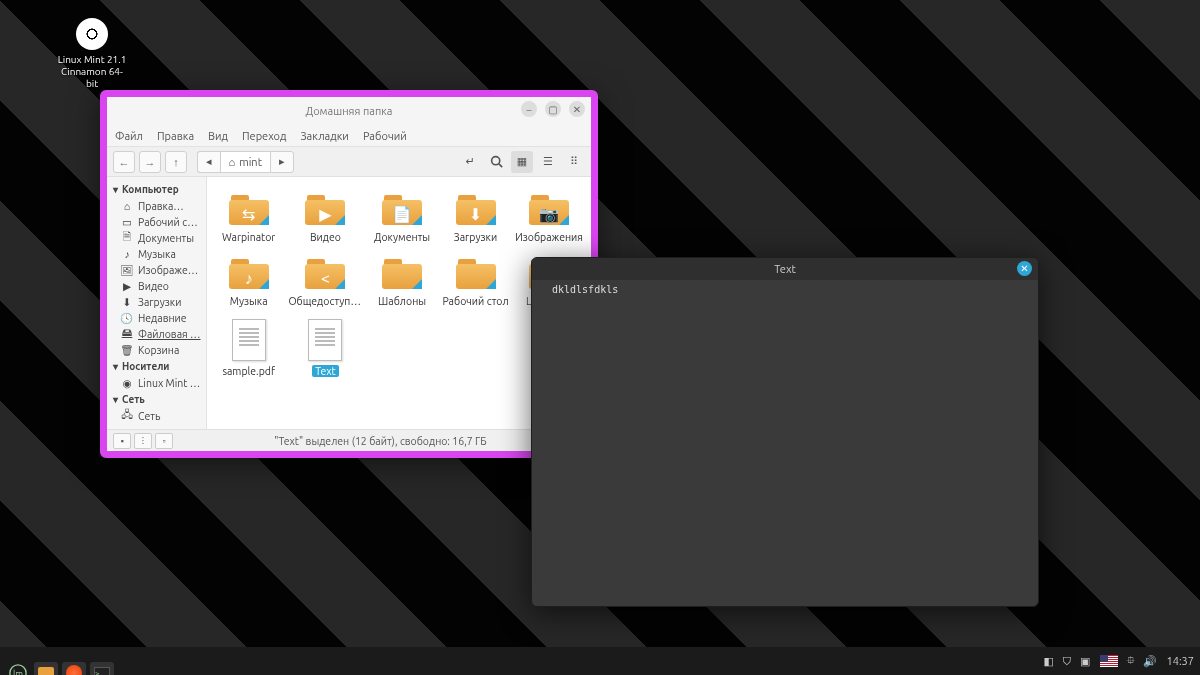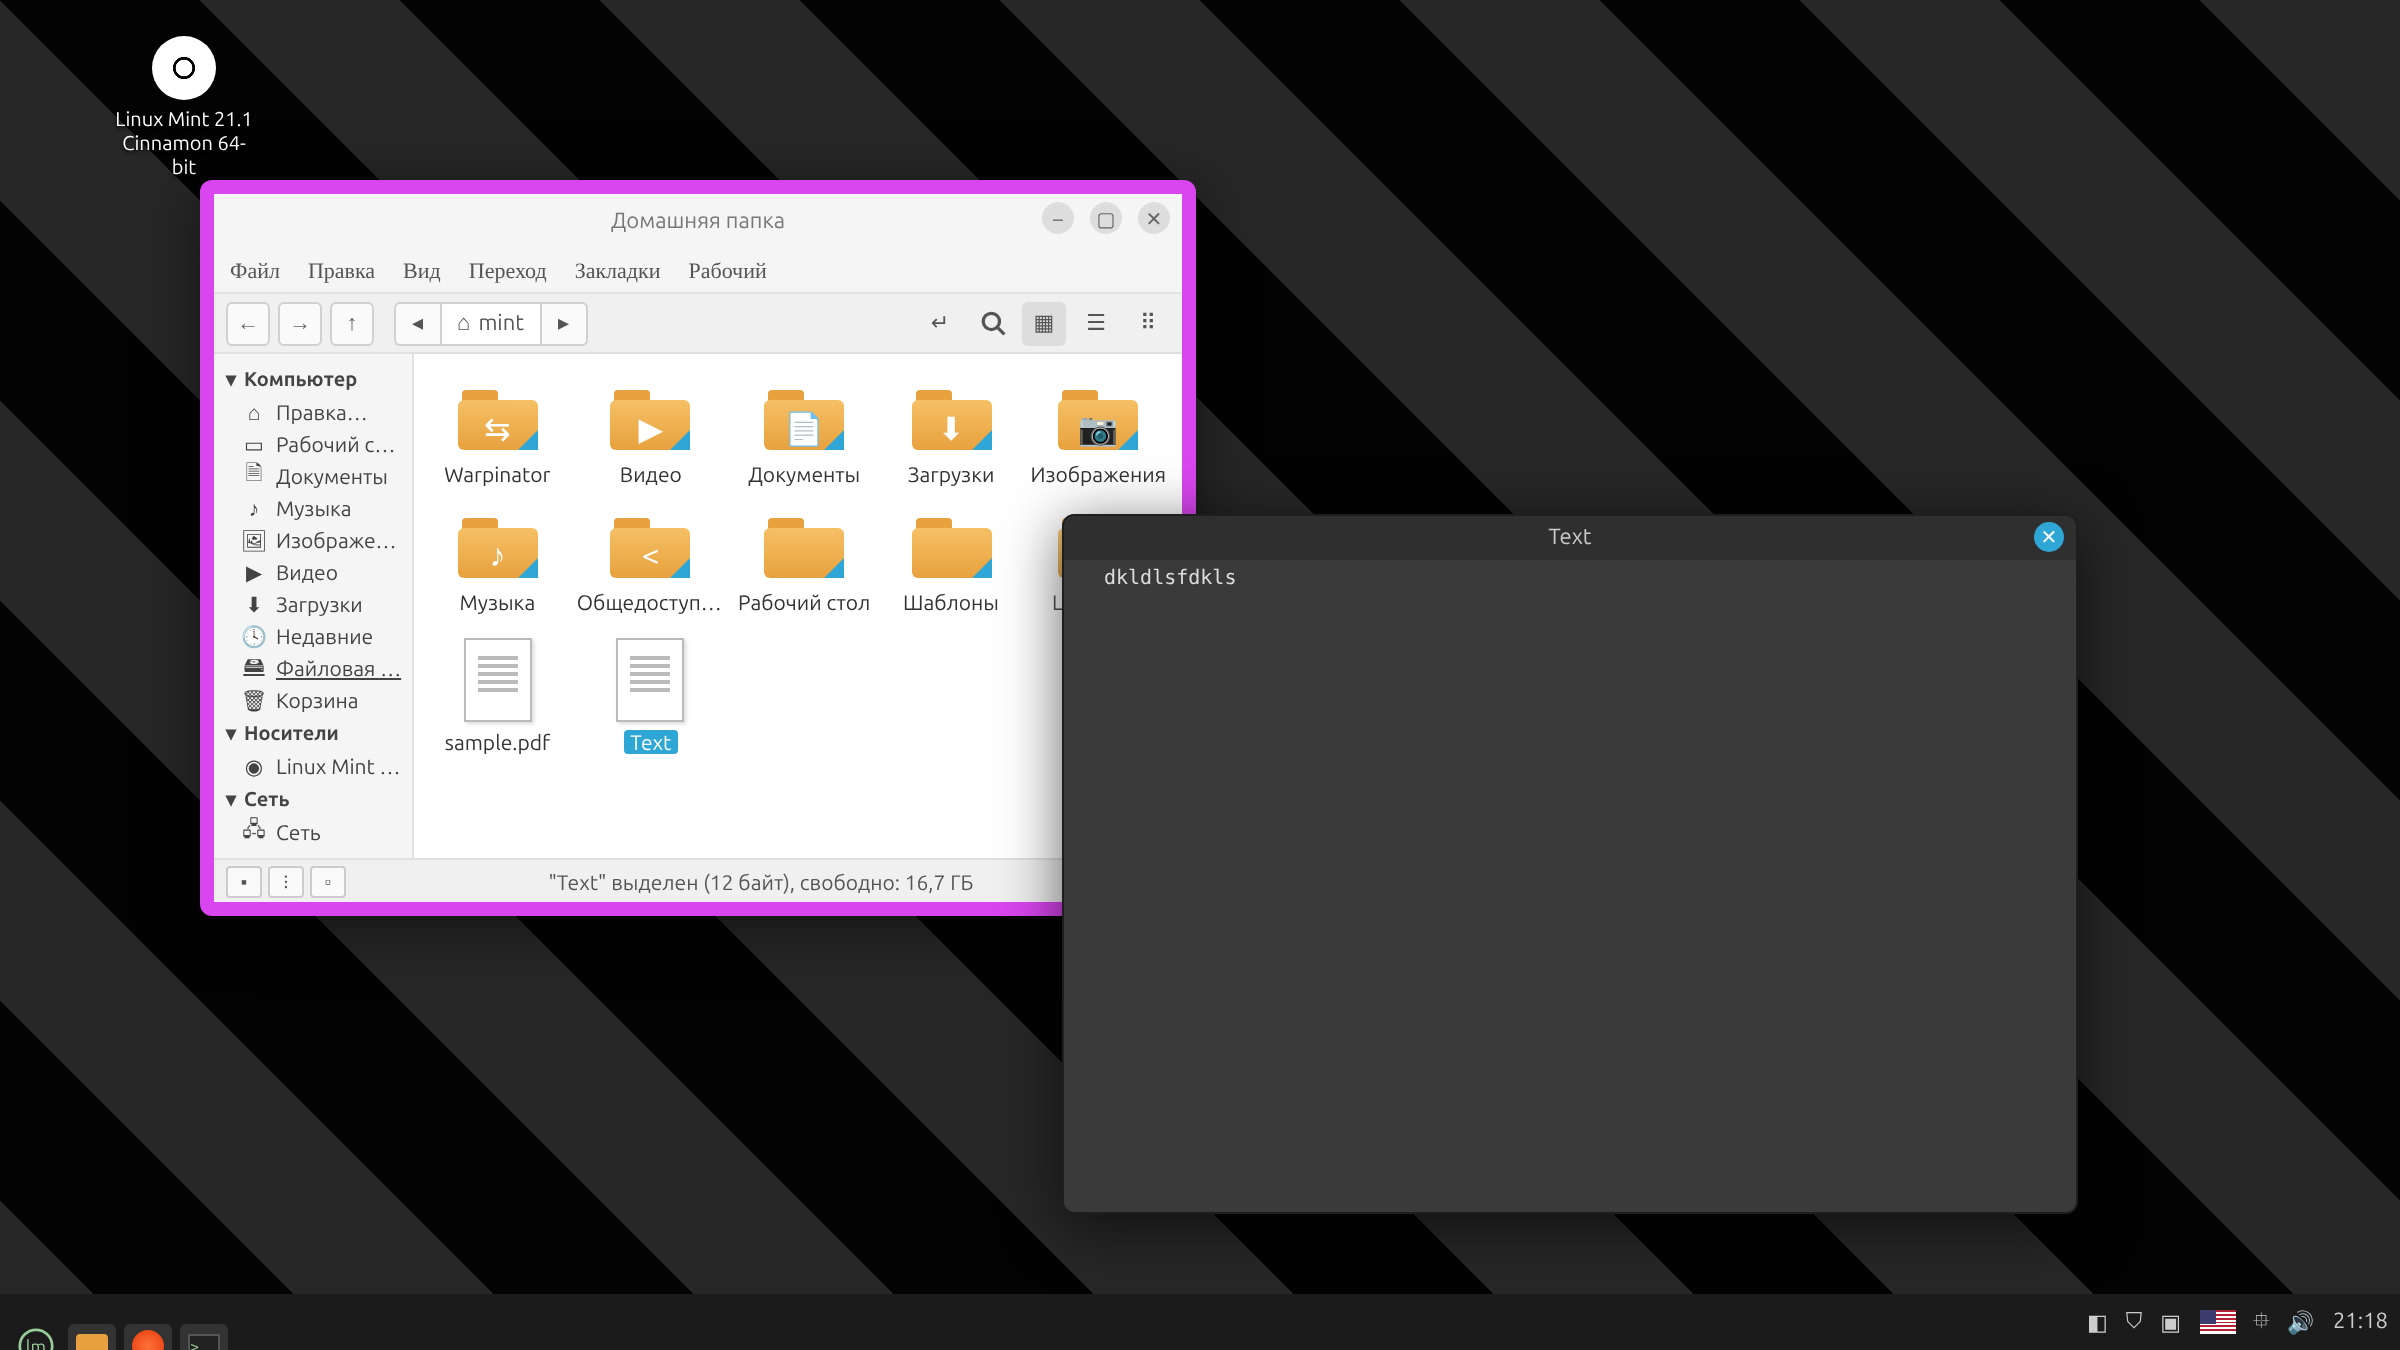--- a/index.html
+++ b/index.html
@@ -30,7 +30,7 @@
 .fm-titlebar .wbtns{position:absolute;right:6px;top:4px;display:flex;gap:8px;}
 .fm-titlebar .wbtn{width:16px;height:16px;border-radius:50%;background:#ddd;display:flex;align-items:center;justify-content:center;color:#666;font-size:10px;cursor:pointer;}
 .fm-menu{height:22px;padding:0 8px;display:flex;gap:14px;align-items:center;font-size:11px;color:#555;border-bottom:1px solid #e2e2e2;}
-.fm-menu span{cursor:pointer;font-family:Liberation Serif, serif;}
+.fm-menu span{cursor:pointer;}
 .fm-toolbar{height:30px;padding:0 6px;display:flex;align-items:center;gap:4px;border-bottom:1px solid #e0e0e0;background:#f0f0f0;}
 .navbtn{width:22px;height:22px;border:1px solid #d0d0d0;background:#fafafa;border-radius:3px;display:flex;align-items:center;justify-content:center;color:#666;cursor:pointer;}
 .pathbar{display:flex;margin-left:6px;}

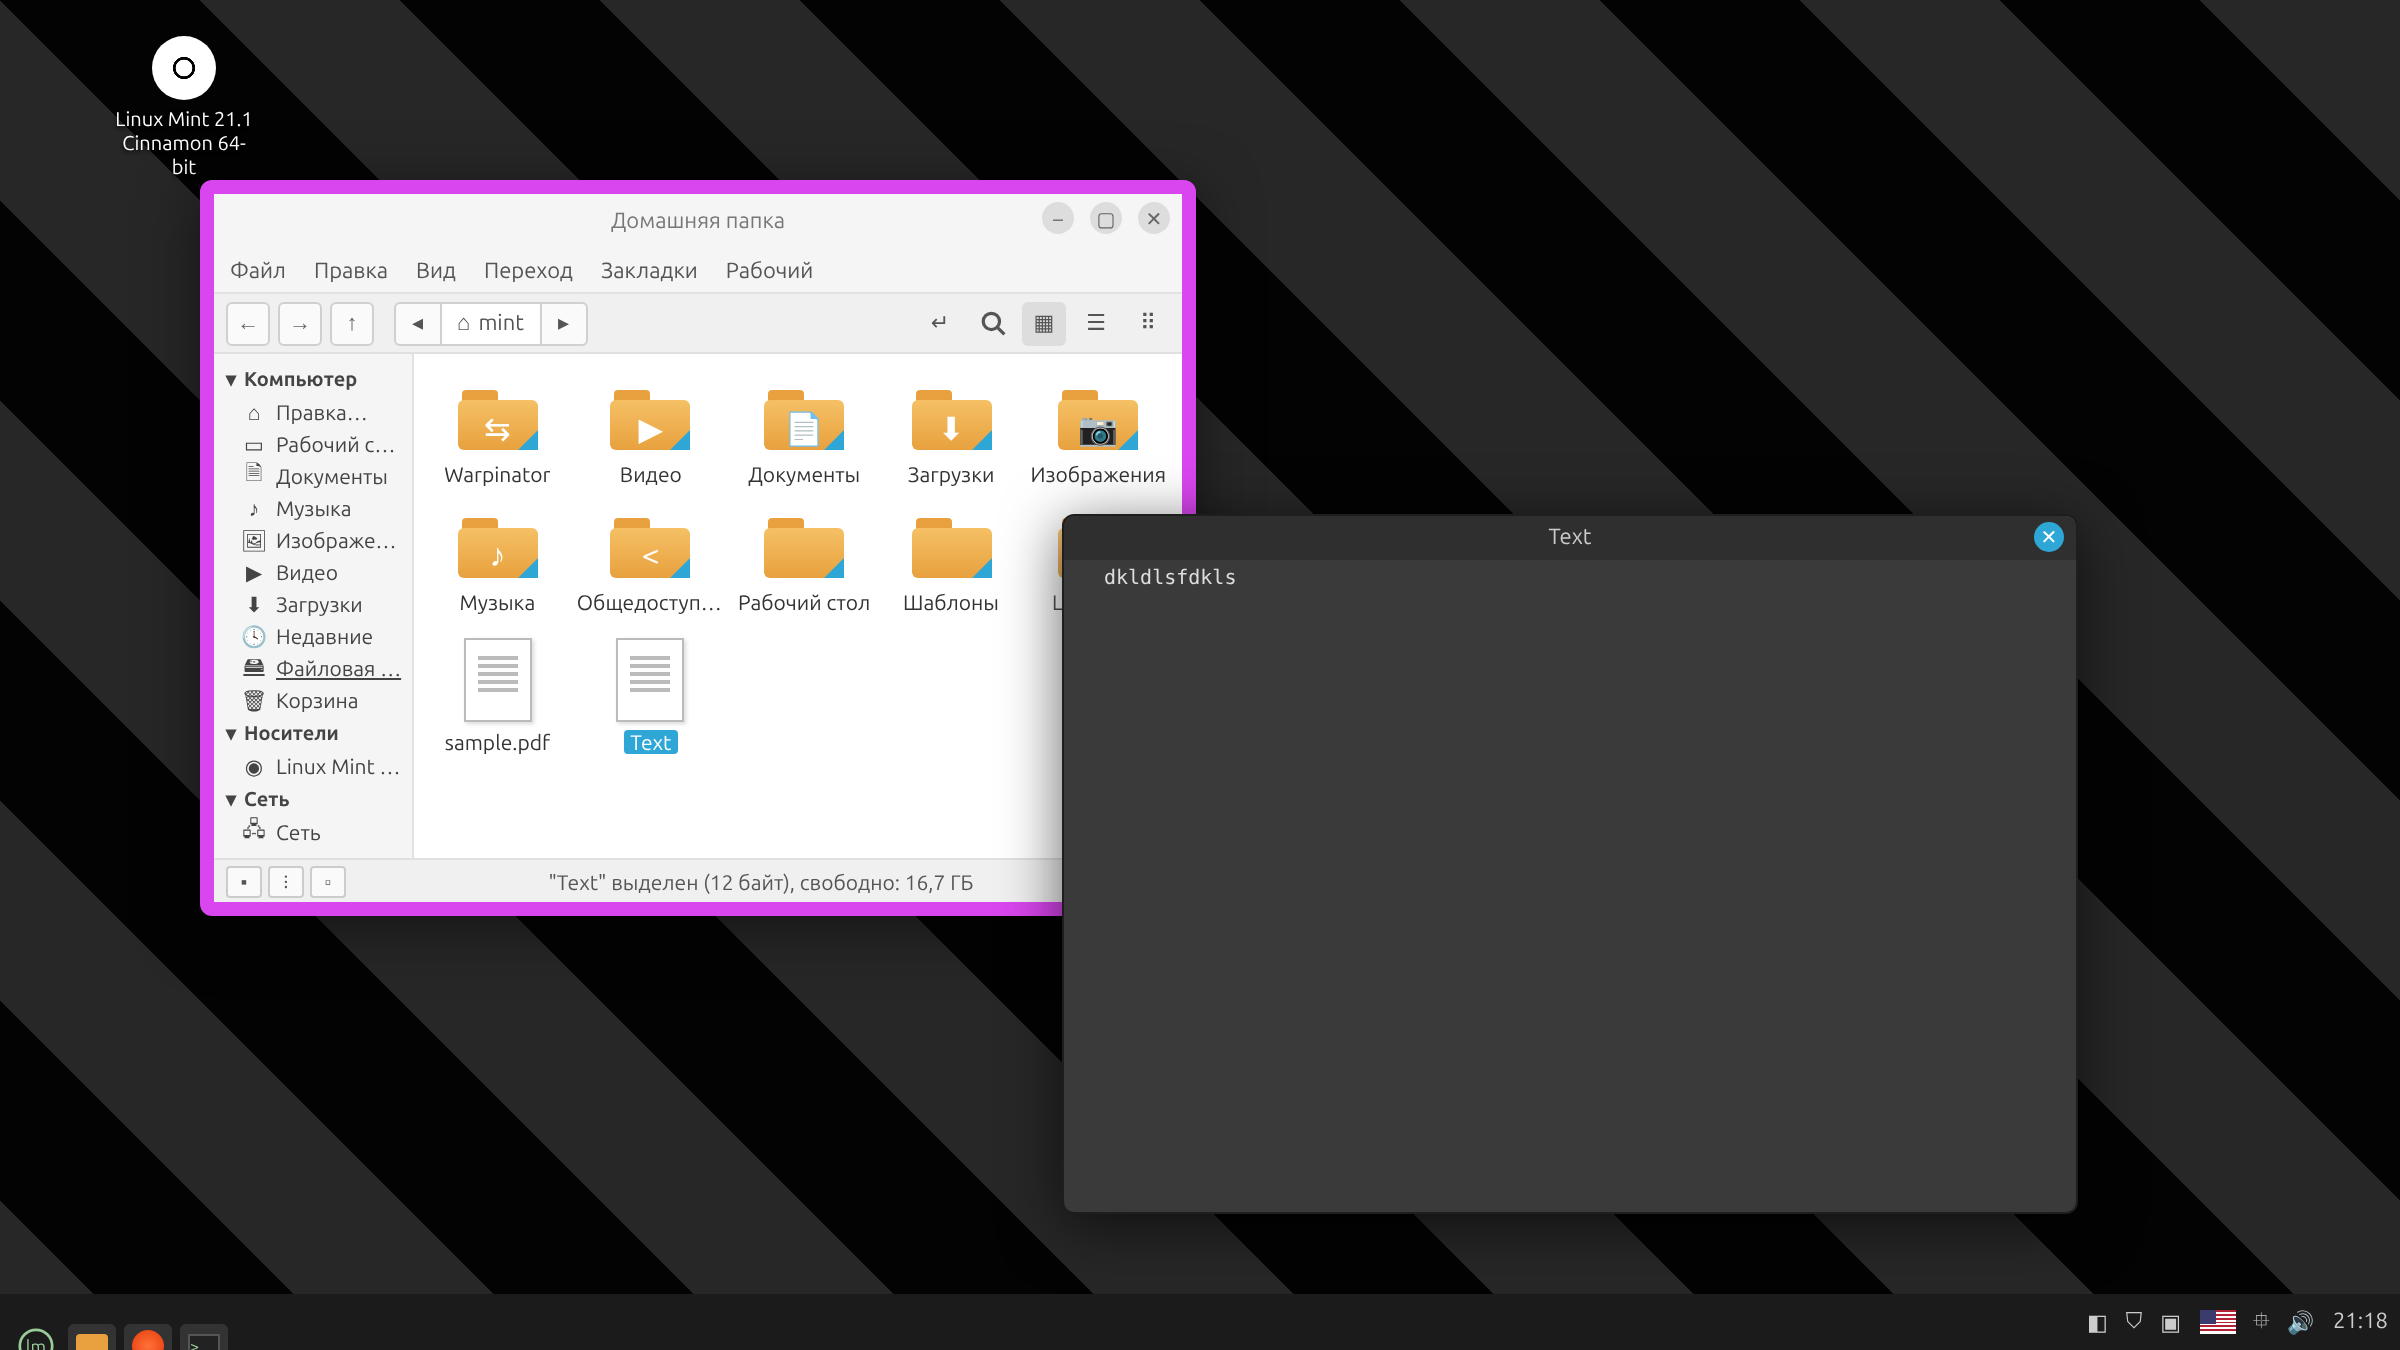--- a/index.html
+++ b/index.html
@@ -257,14 +257,14 @@
               <div class="folder-emblem"></div>
               <div class="folder-corner"></div>
             </div>
+            <div class="fname">Шаблоны</div>
+          </div>
+          <div class="fitem">
+            <div class="folder-ico">
+              <div class="folder-emblem"></div>
+              <div class="folder-corner"></div>
+            </div>
             <div class="fname">Рабочий стол</div>
-          </div>
-          <div class="fitem">
-            <div class="folder-ico">
-              <div class="folder-emblem"></div>
-              <div class="folder-corner"></div>
-            </div>
-            <div class="fname">Шаблоны</div>
           </div>
           <div class="fitem" style="opacity: 0.85;">
             <div class="folder-ico">

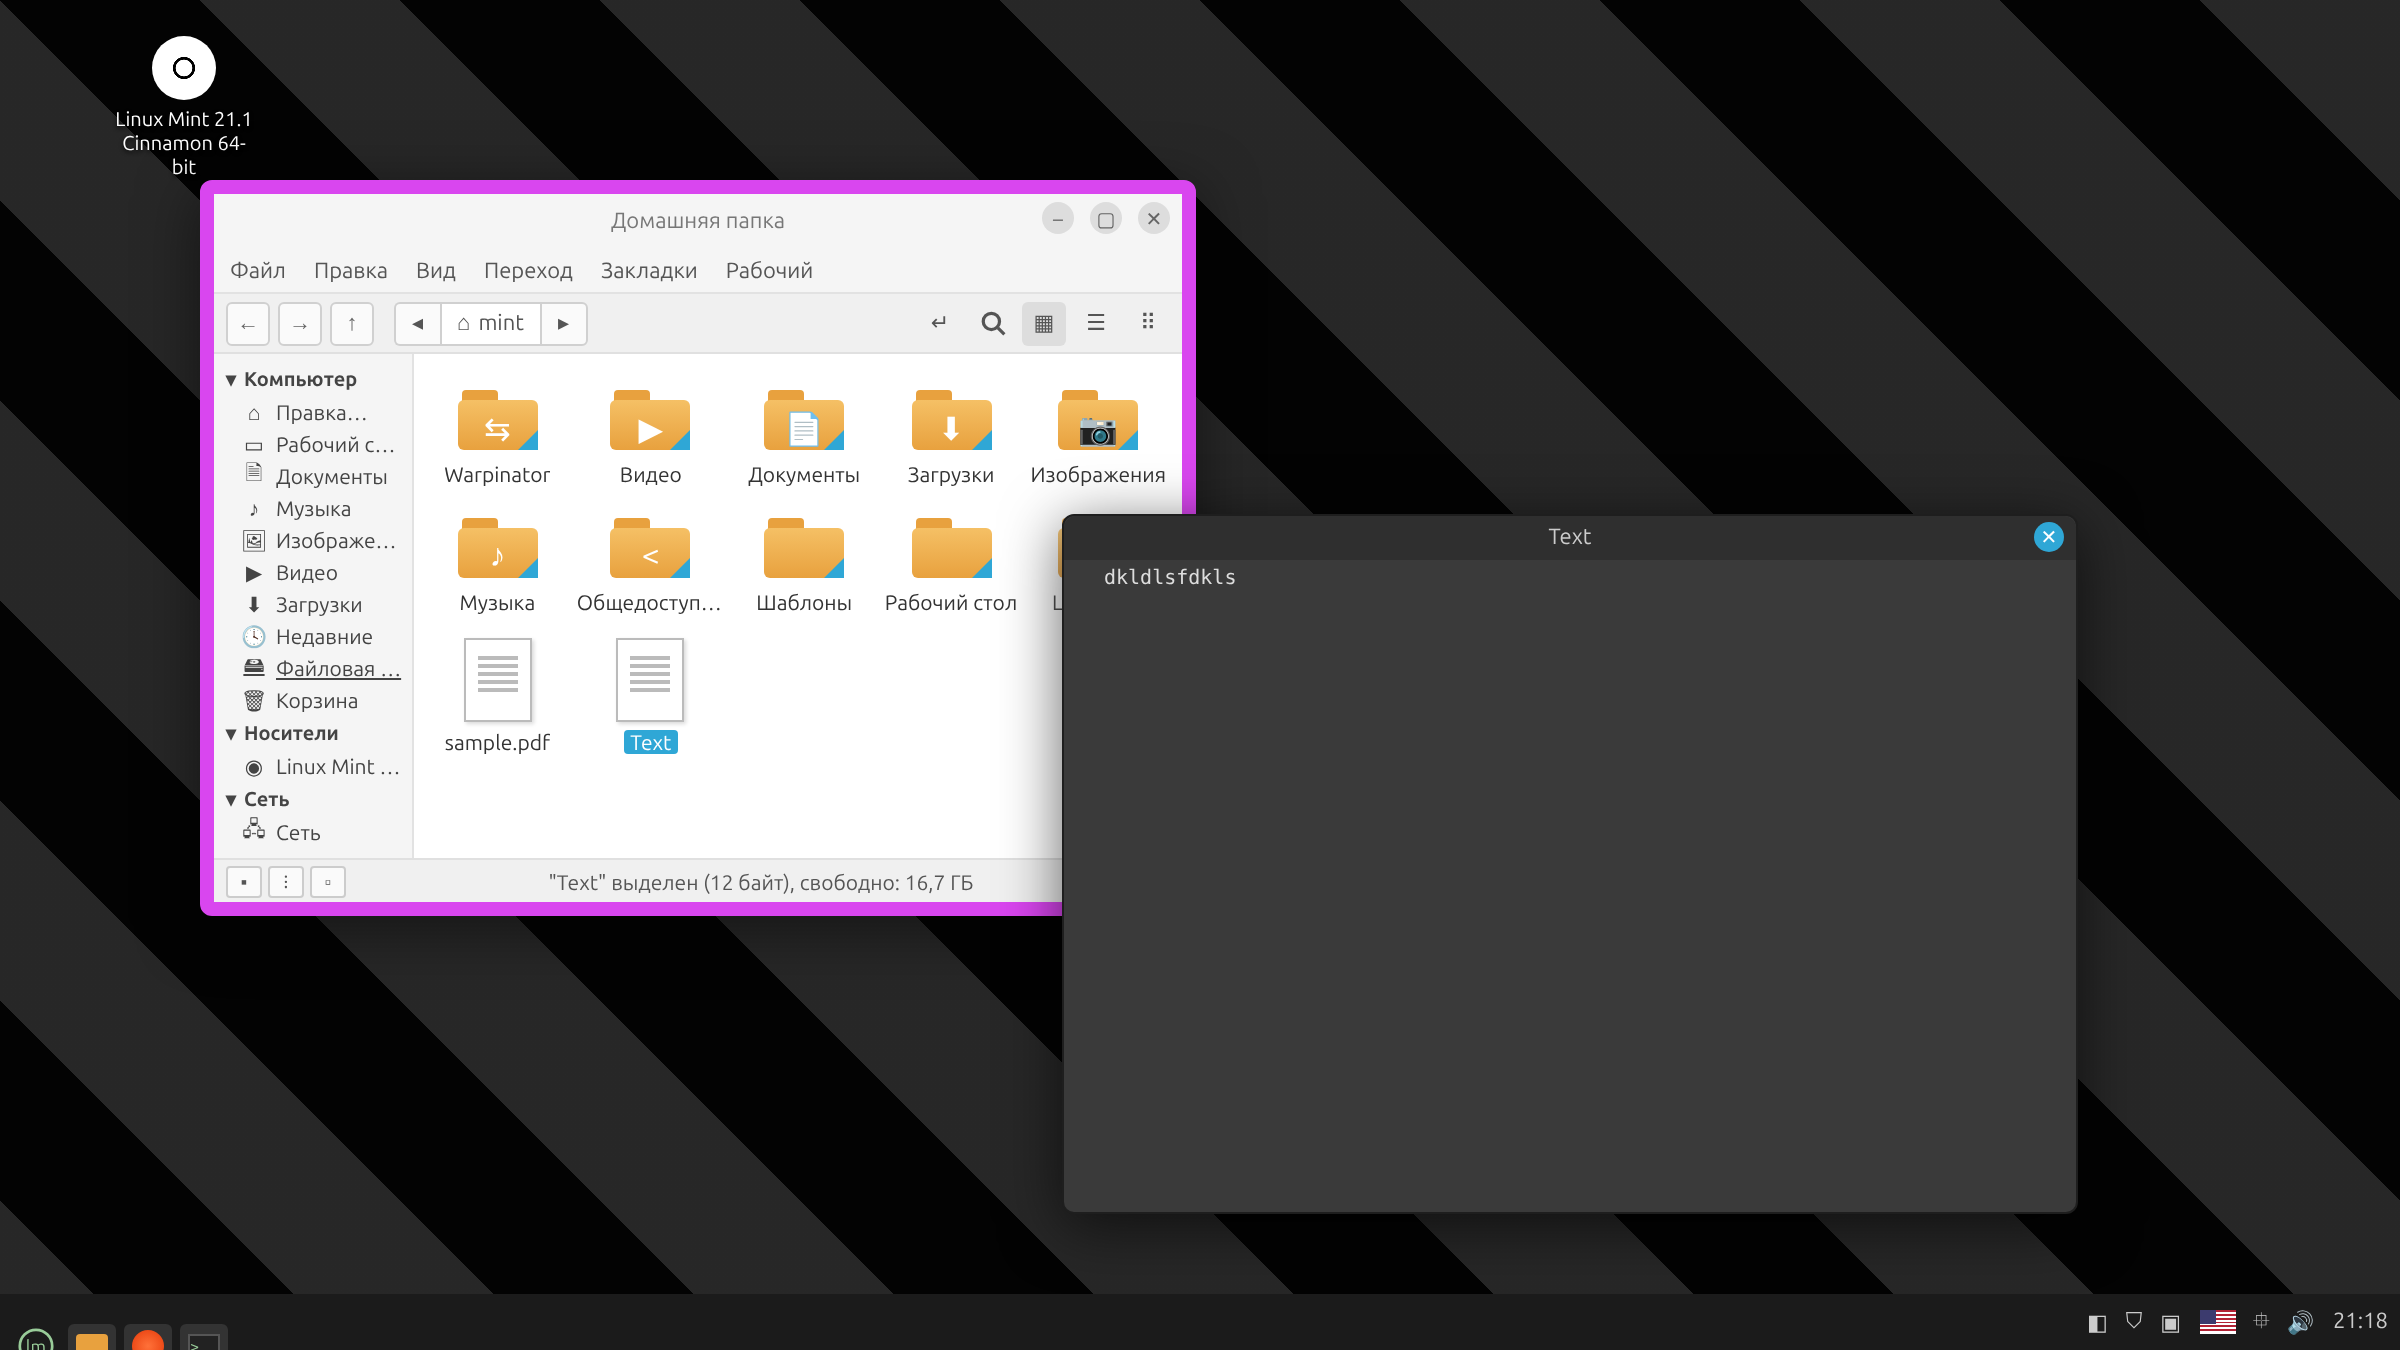--- a/index.html
+++ b/index.html
@@ -327,7 +327,7 @@
       </div>
     <div class="ico">⯐</div>
     <div class="ico">🔊</div>
-    <div class="ico">21:18</div>
+    <div class="ico">14:37</div>
   </div>
 </div>
 

